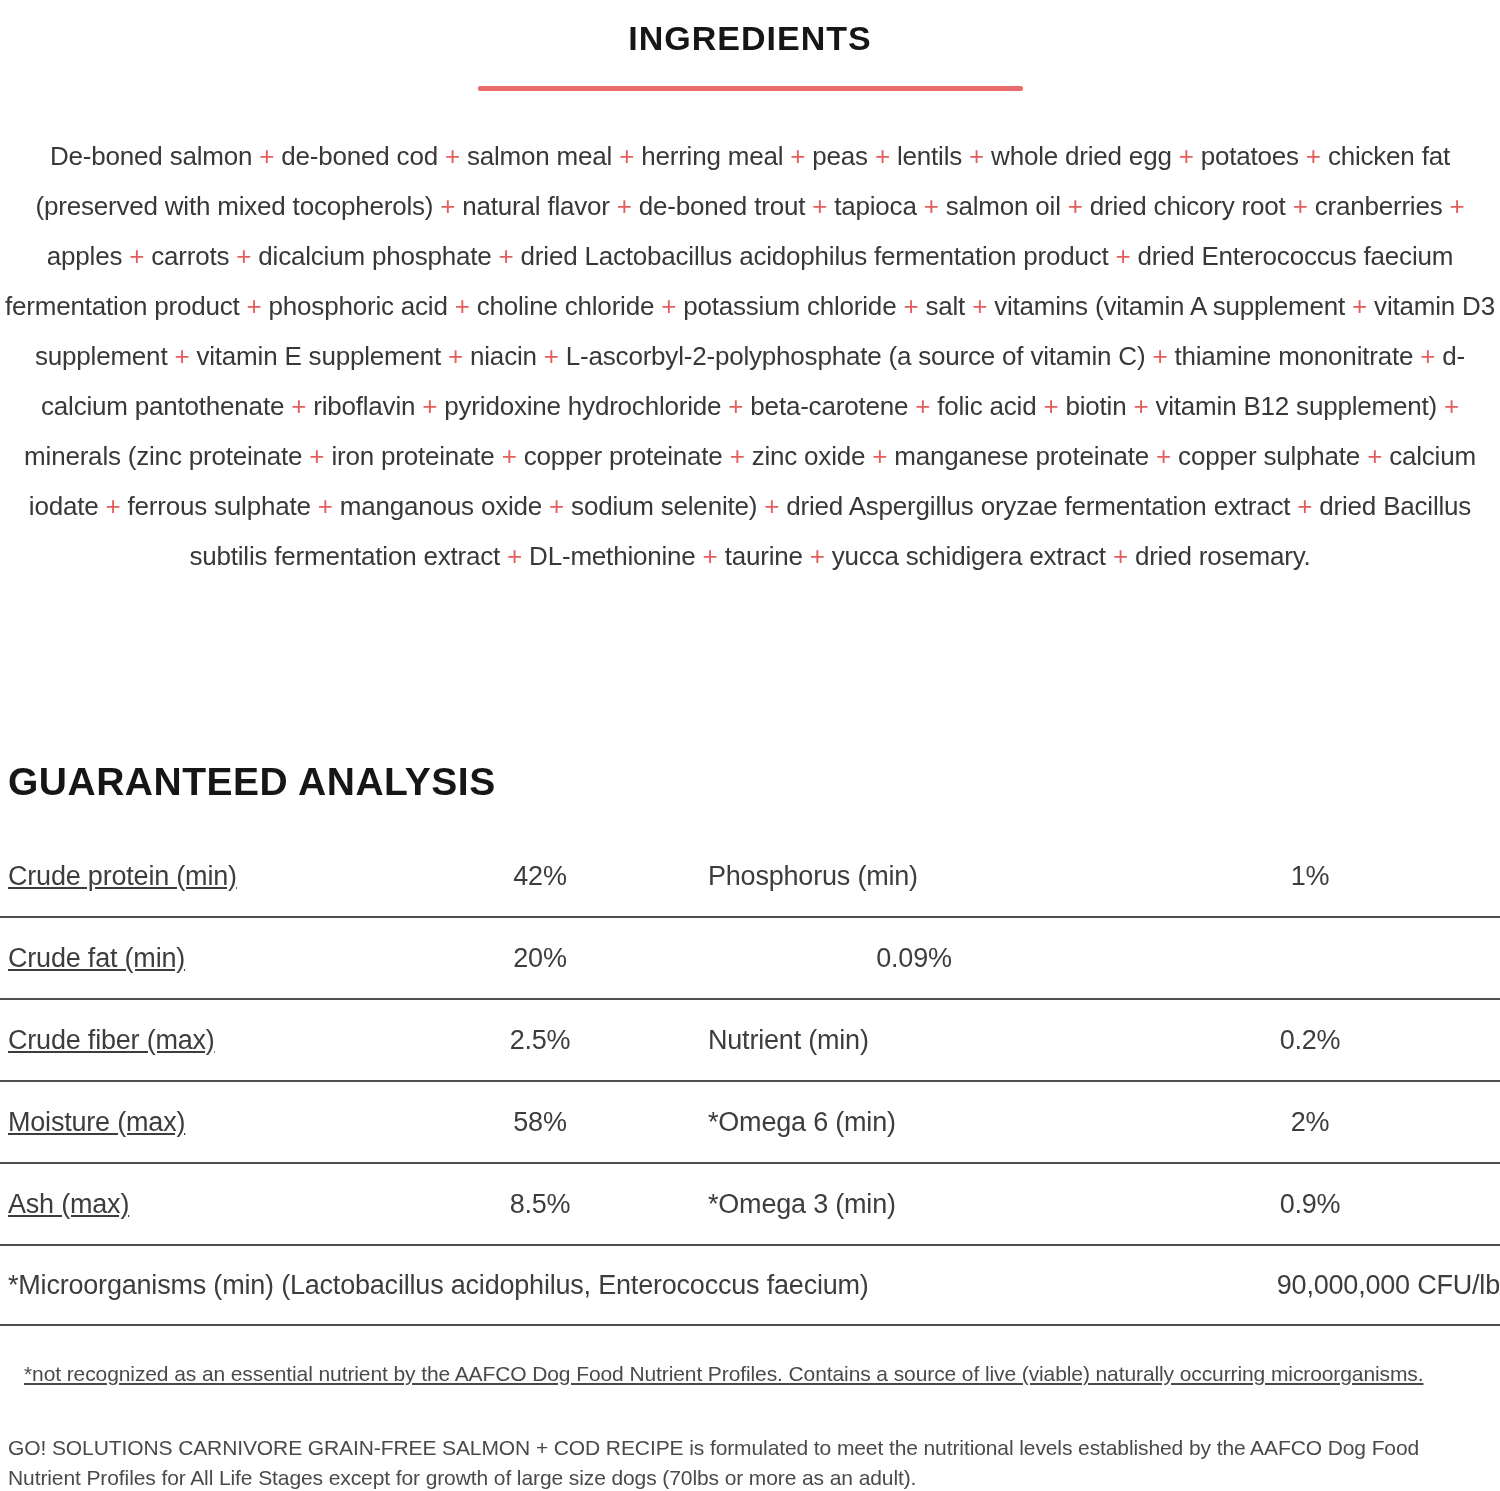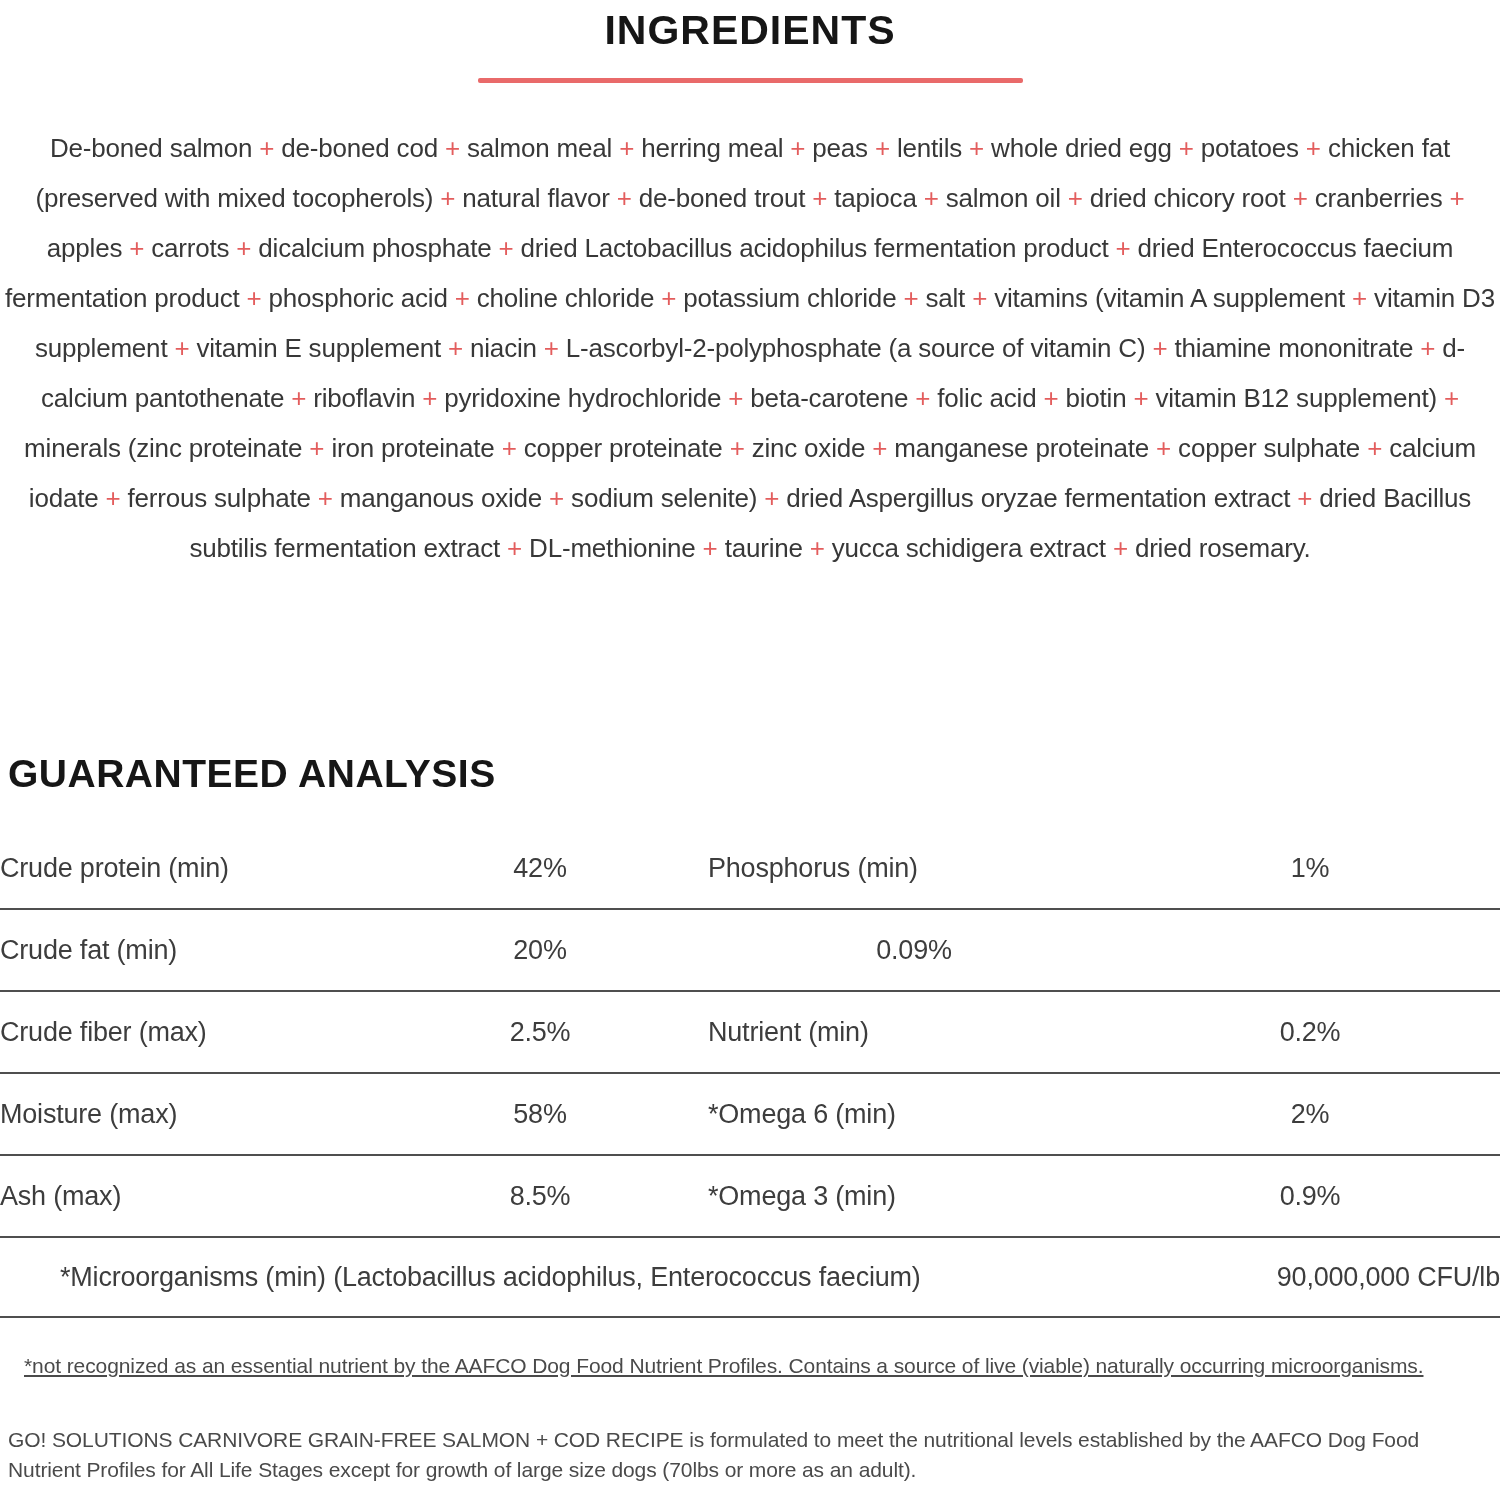--- a/index.html
+++ b/index.html
@@ -15,8 +15,8 @@
   .ingredients { text-align: center; }
   .ingredients h1 {
     margin: 0;
-    padding-top: 8px;
-    font-size: 41px;
+    padding-top: 16px;
+    font-size: 34px;
     line-height: 44px;
     font-weight: 900;
     letter-spacing: 1px;

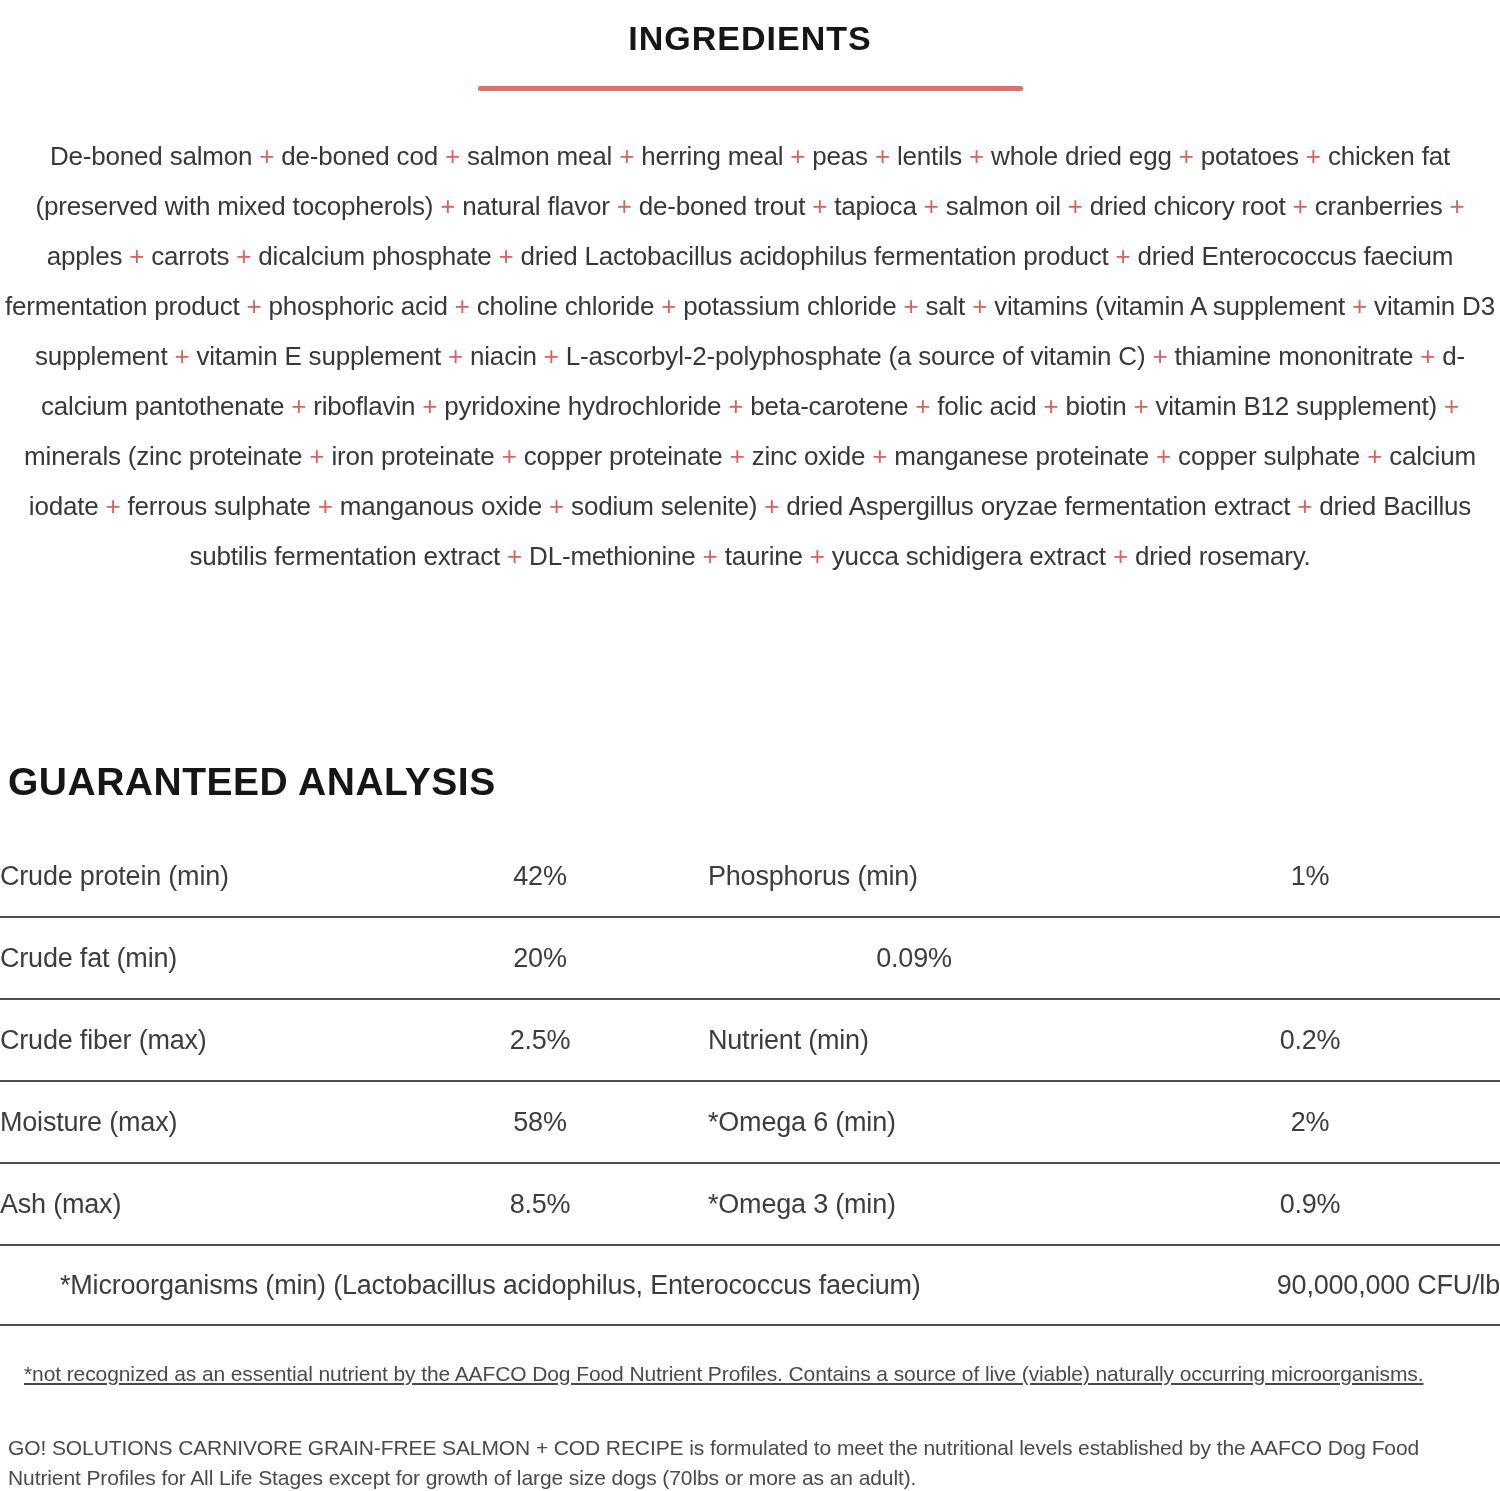--- a/index.html
+++ b/index.html
@@ -59,7 +59,7 @@
   }
   .row.micro { height: 78px; }
   .cell { font-size: 27px; color: #3d3d3d; letter-spacing: -0.2px; }
-  .cell.lbl1 { padding-left: 0; }
+  .cell.lbl1 { padding-left: 8px; text-decoration: underline; }
   .cell.val { text-align: center; }
   .cell.span-label { grid-column: 1 / 5; padding-left: 16px; margin-left: 44px; }
   .cell.micro-val { grid-column: 5; text-align: right; }

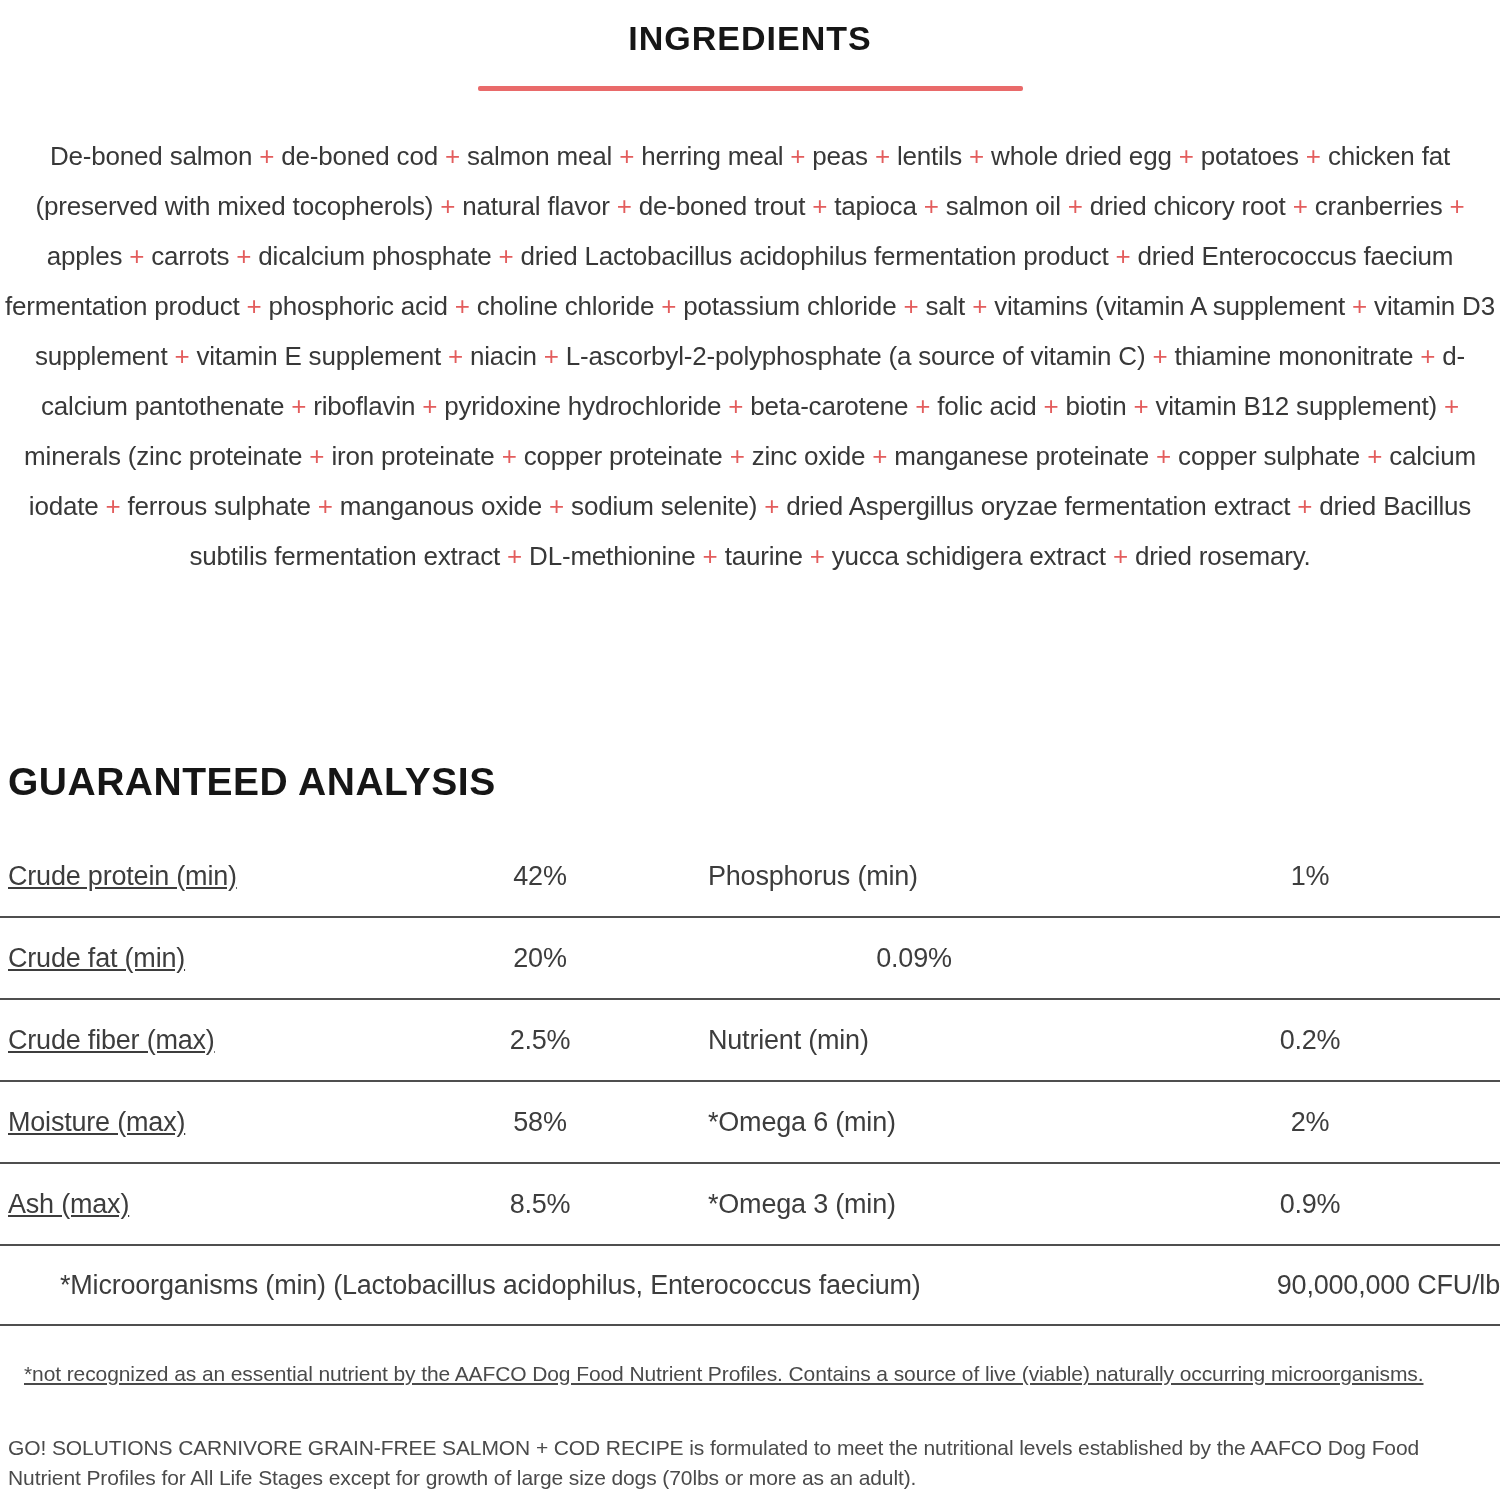--- a/index.html
+++ b/index.html
@@ -61,7 +61,7 @@
   .cell { font-size: 27px; color: #3d3d3d; letter-spacing: -0.2px; }
   .cell.lbl1 { padding-left: 8px; text-decoration: underline; }
   .cell.val { text-align: center; }
-  .cell.span-label { grid-column: 1 / 5; padding-left: 16px; margin-left: 44px; }
+  .cell.span-label { grid-column: 1 / 5; padding-left: 8px; }
   .cell.micro-val { grid-column: 5; text-align: right; }
 
   

